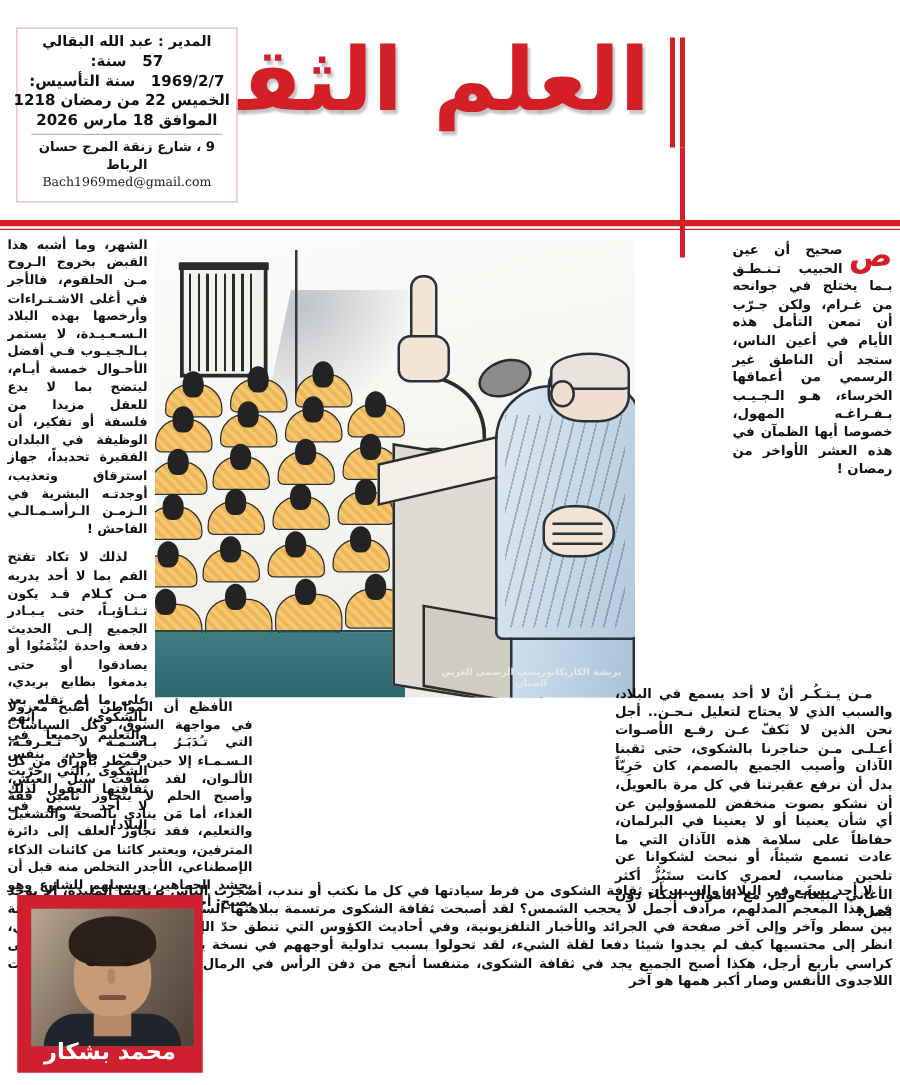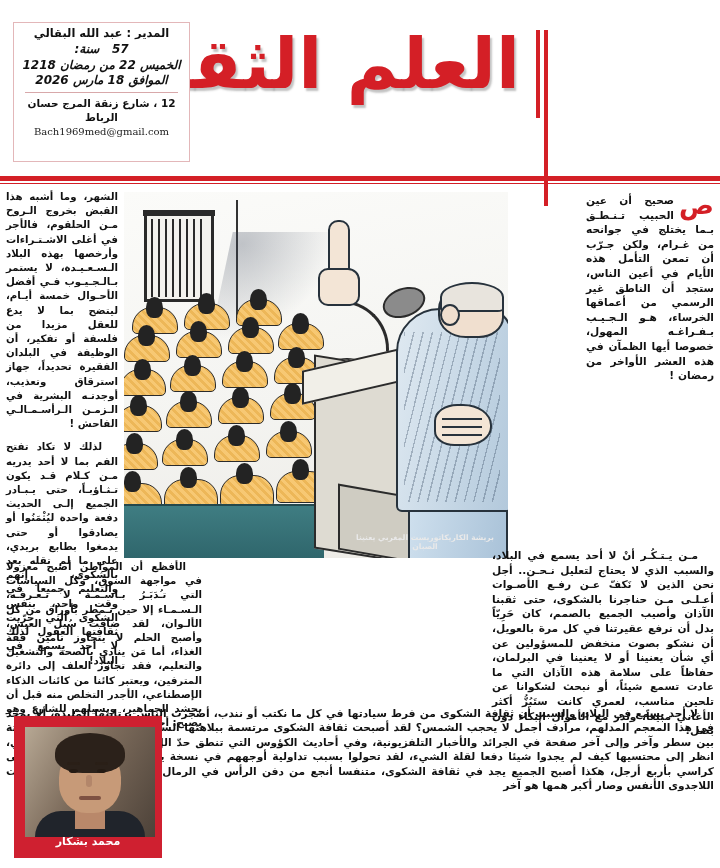--- a/index.html
+++ b/index.html
@@ -35,7 +35,7 @@
     font-size:11.5px;font-weight:bold;color:#111;line-height:15px;
     border-bottom:0;margin-bottom:1px;letter-spacing:-.2px;
   }
-  .infobox .line{font-size:12px;font-weight:bold;color:#111;line-height:15.5px;white-space:nowrap;font-style:italic;}
+  .infobox .line{font-size:12px;font-weight:bold;color:#111;line-height:15.5px;white-space:nowrap;}
   .infobox .line .lbl{font-weight:bold;}
   .infobox hr{border:0;border-top:1px solid #d8a8aa;margin:3px 6px;}
   .infobox .addr{font-size:10.5px;font-weight:bold;color:#111;line-height:14px;}

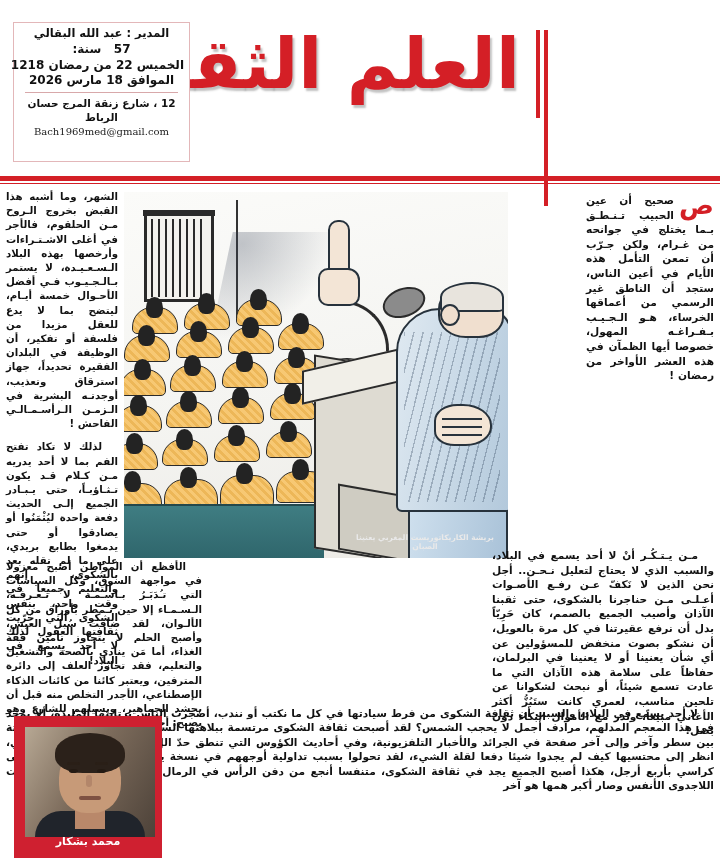--- a/index.html
+++ b/index.html
@@ -263,6 +263,11 @@
         <span>57</span>
         &nbsp;
         <span class="lbl">سنة:</span>
+      </div>
+      <div class="line">
+        <span>1969/2/7</span>
+        &nbsp;
+        <span class="lbl">سنة التأسيس:</span>
       </div>
       <div class="line">الخميس 22 من رمضان 1218</div>
       <div class="line">الموافق 18 مارس 2026</div>

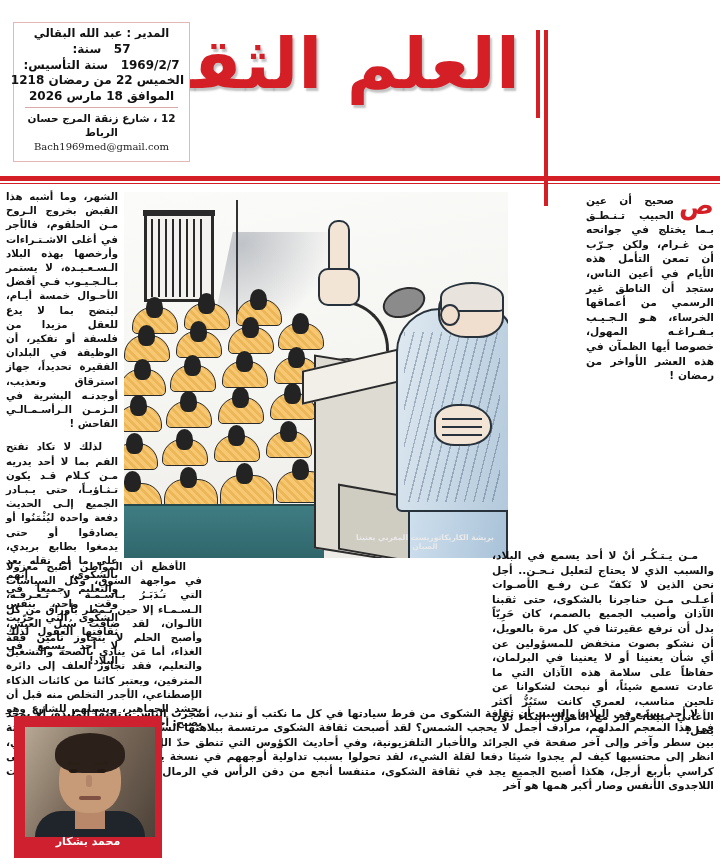--- a/index.html
+++ b/index.html
@@ -272,7 +272,7 @@
       <div class="line">الخميس 22 من رمضان 1218</div>
       <div class="line">الموافق 18 مارس 2026</div>
       <hr>
-      <div class="addr">12 ، شارع زنقة المرج حسان الرباط</div>
+      <div class="addr">9 ، شارع زنقة المرج حسان الرباط</div>
       <div class="mail">Bach1969med@gmail.com</div>
     </div>
   </div>

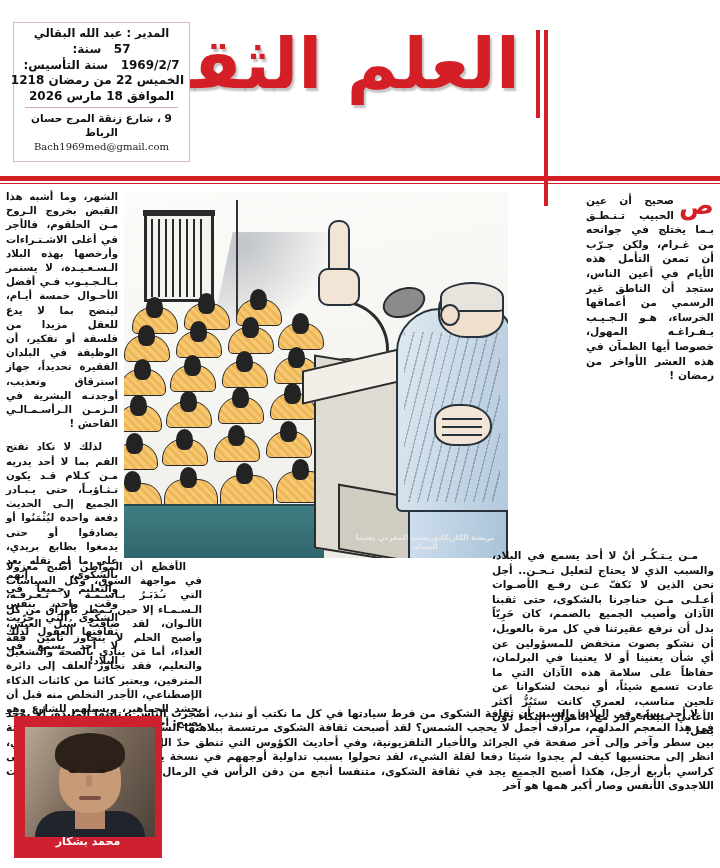--- a/index.html
+++ b/index.html
@@ -375,7 +375,7 @@
     <div class="fingerup"></div>
     <div class="fist"></div>
 
-    <div class="credit">بريشة الكاريكاتوريست المغربي يعنينا الصبان</div>
+    <div class="credit">بريشة الكاريكاتوريست الرسمي العربي الصبان</div>
   </div>
 
   <div class="col col-right">

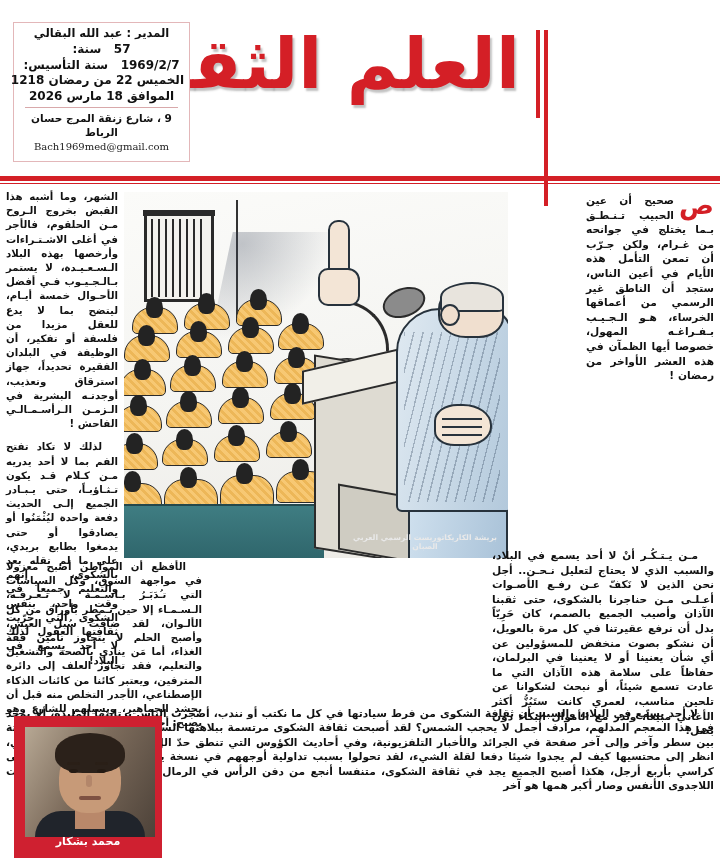--- a/index.html
+++ b/index.html
@@ -236,7 +236,7 @@
   .authorcard .ph-neck{position:absolute;left:50px;top:80px;width:30px;height:22px;background:#b9886a;}
   .authorcard .name{
     position:absolute;left:0;bottom:2px;width:100%;text-align:center;
-    color:#fff;font-size:11px;font-weight:bold;line-height:20px;direction:rtl;
+    color:#fff;font-size:18px;font-weight:bold;line-height:20px;direction:rtl;
   }
 </style>
 </head>

